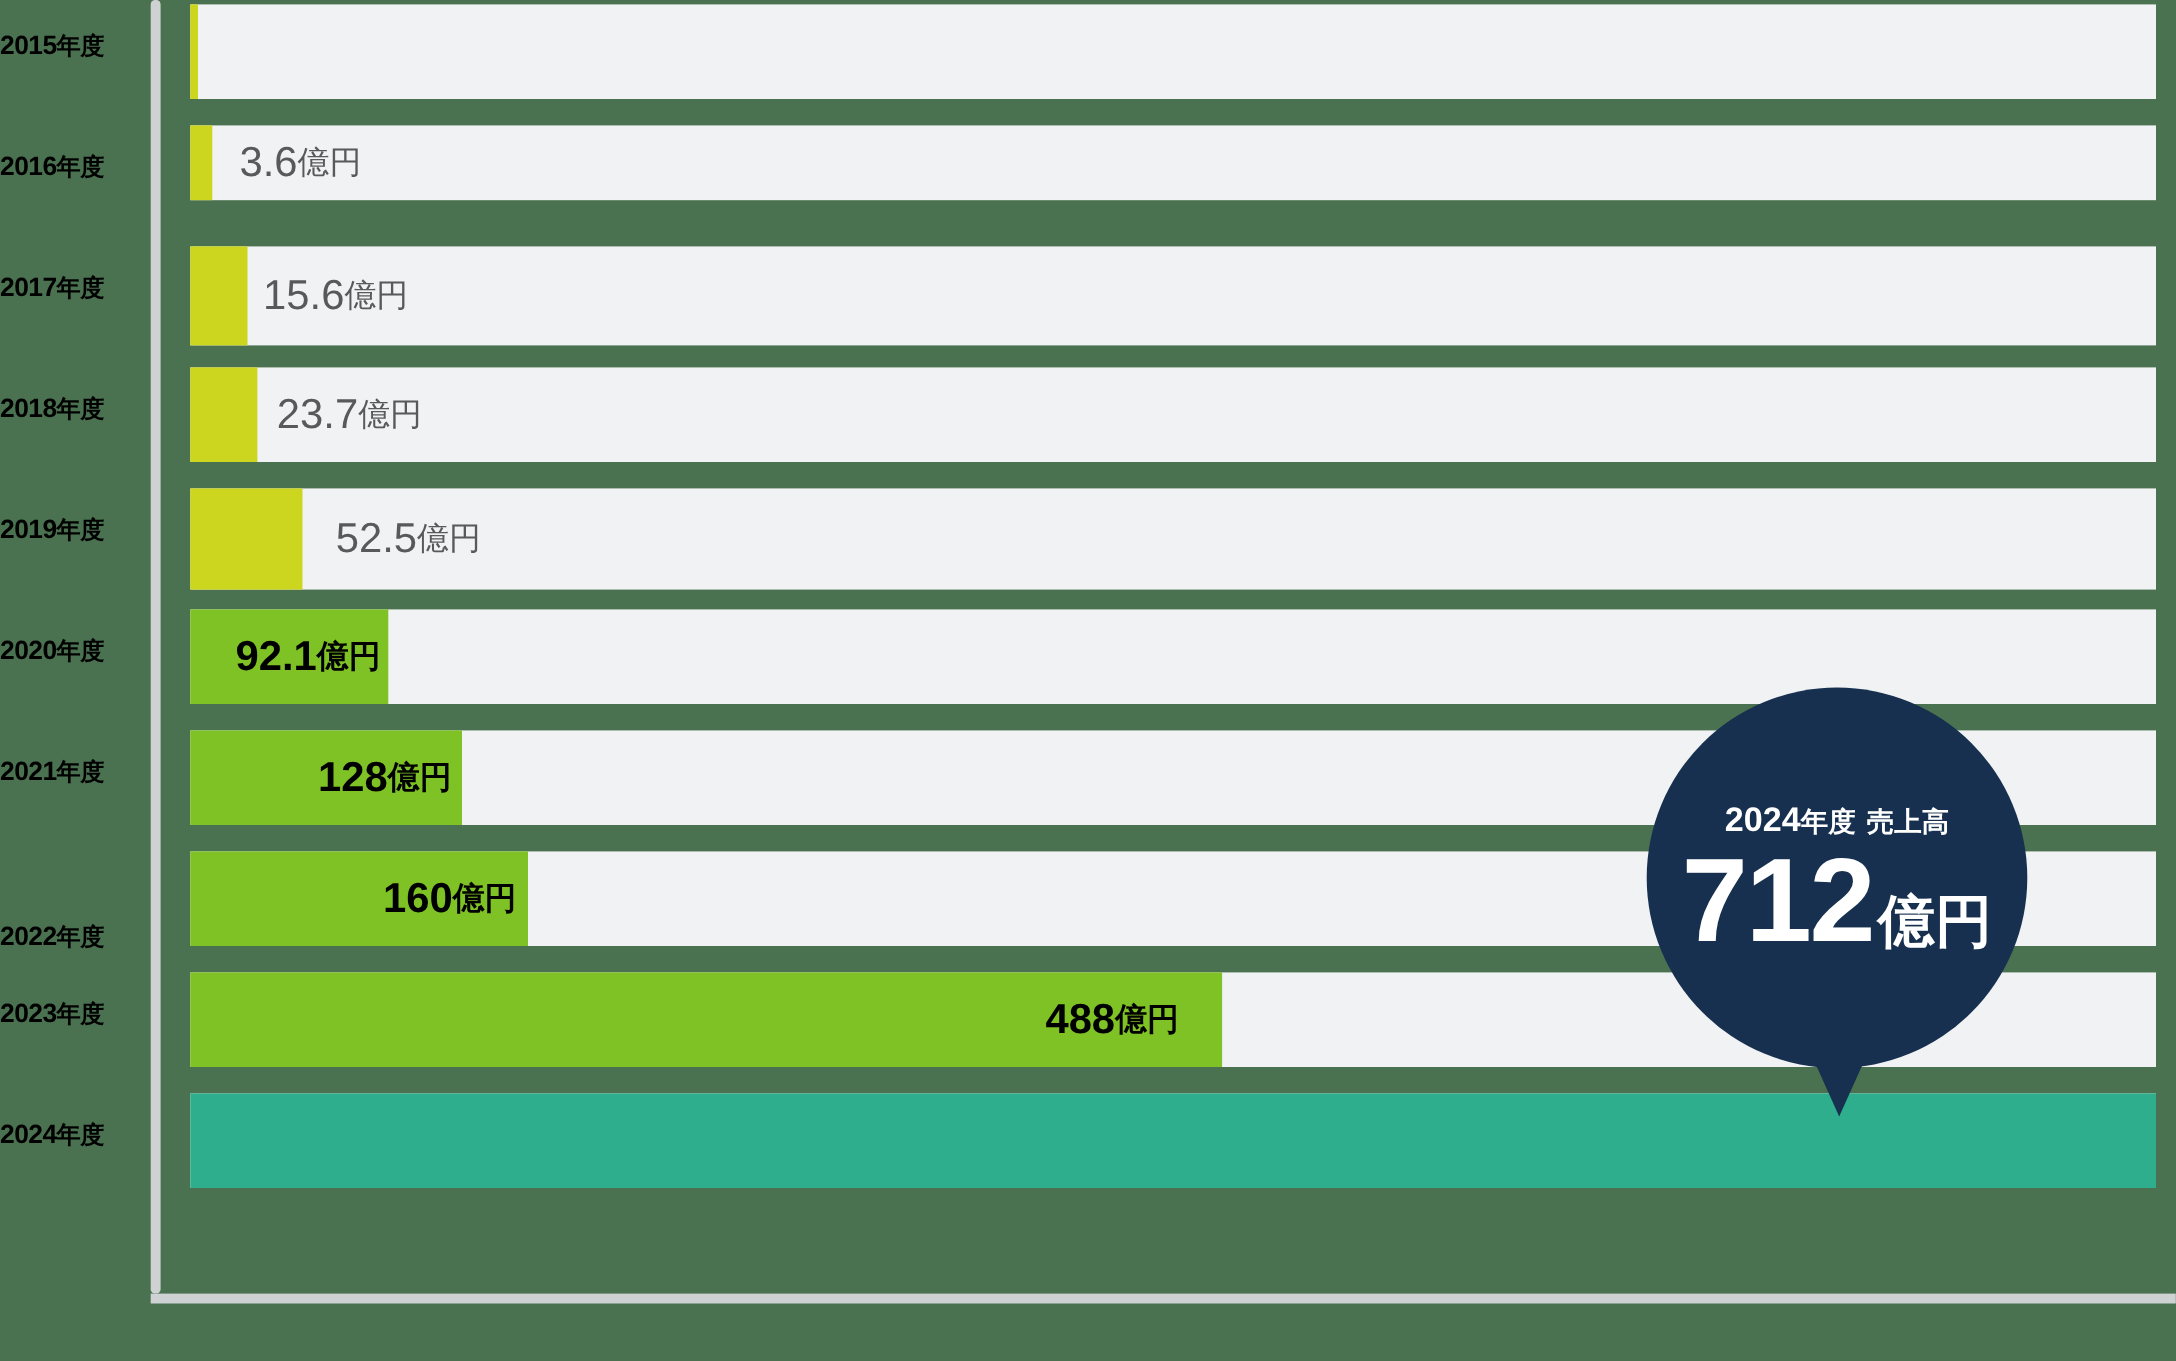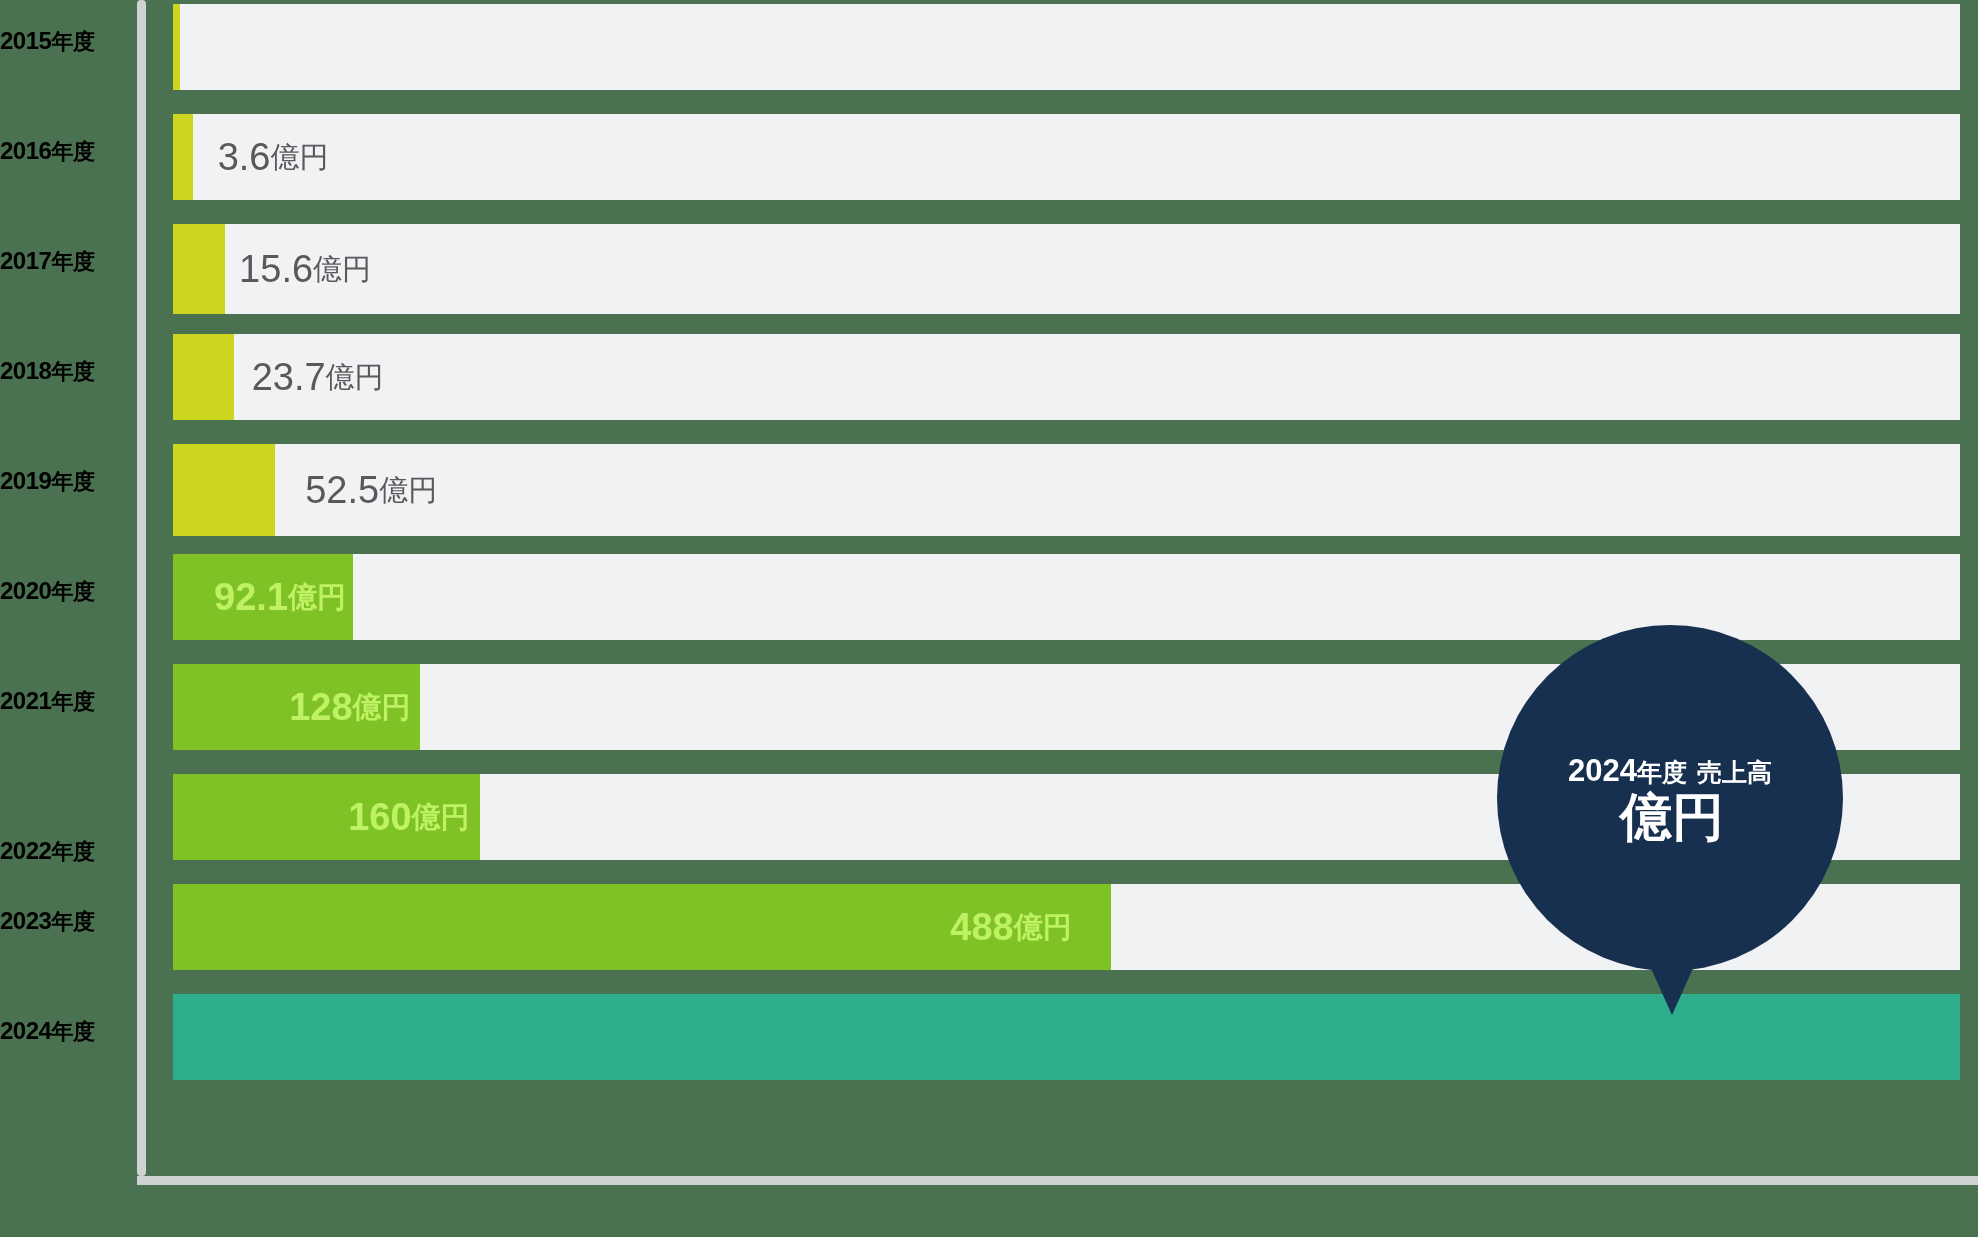--- a/index.html
+++ b/index.html
@@ -131,7 +131,7 @@
         <div class="track" style="background: rgb(241, 242, 244);"></div>
         <div class="bar" style="width: 0.4%; background: rgb(204, 214, 30);"></div>
       </div>
-      <div class="row" style="top: 114px; height: 86px;">
+      <div class="row" style="top: 114px; height: 68px;">
         <div class="track" style="background: rgb(241, 242, 244);"></div>
         <div class="bar" style="width: 1.1%; background: rgb(204, 214, 30);"></div>
         <div class="vallabel outside" style="left: 2.5%;">

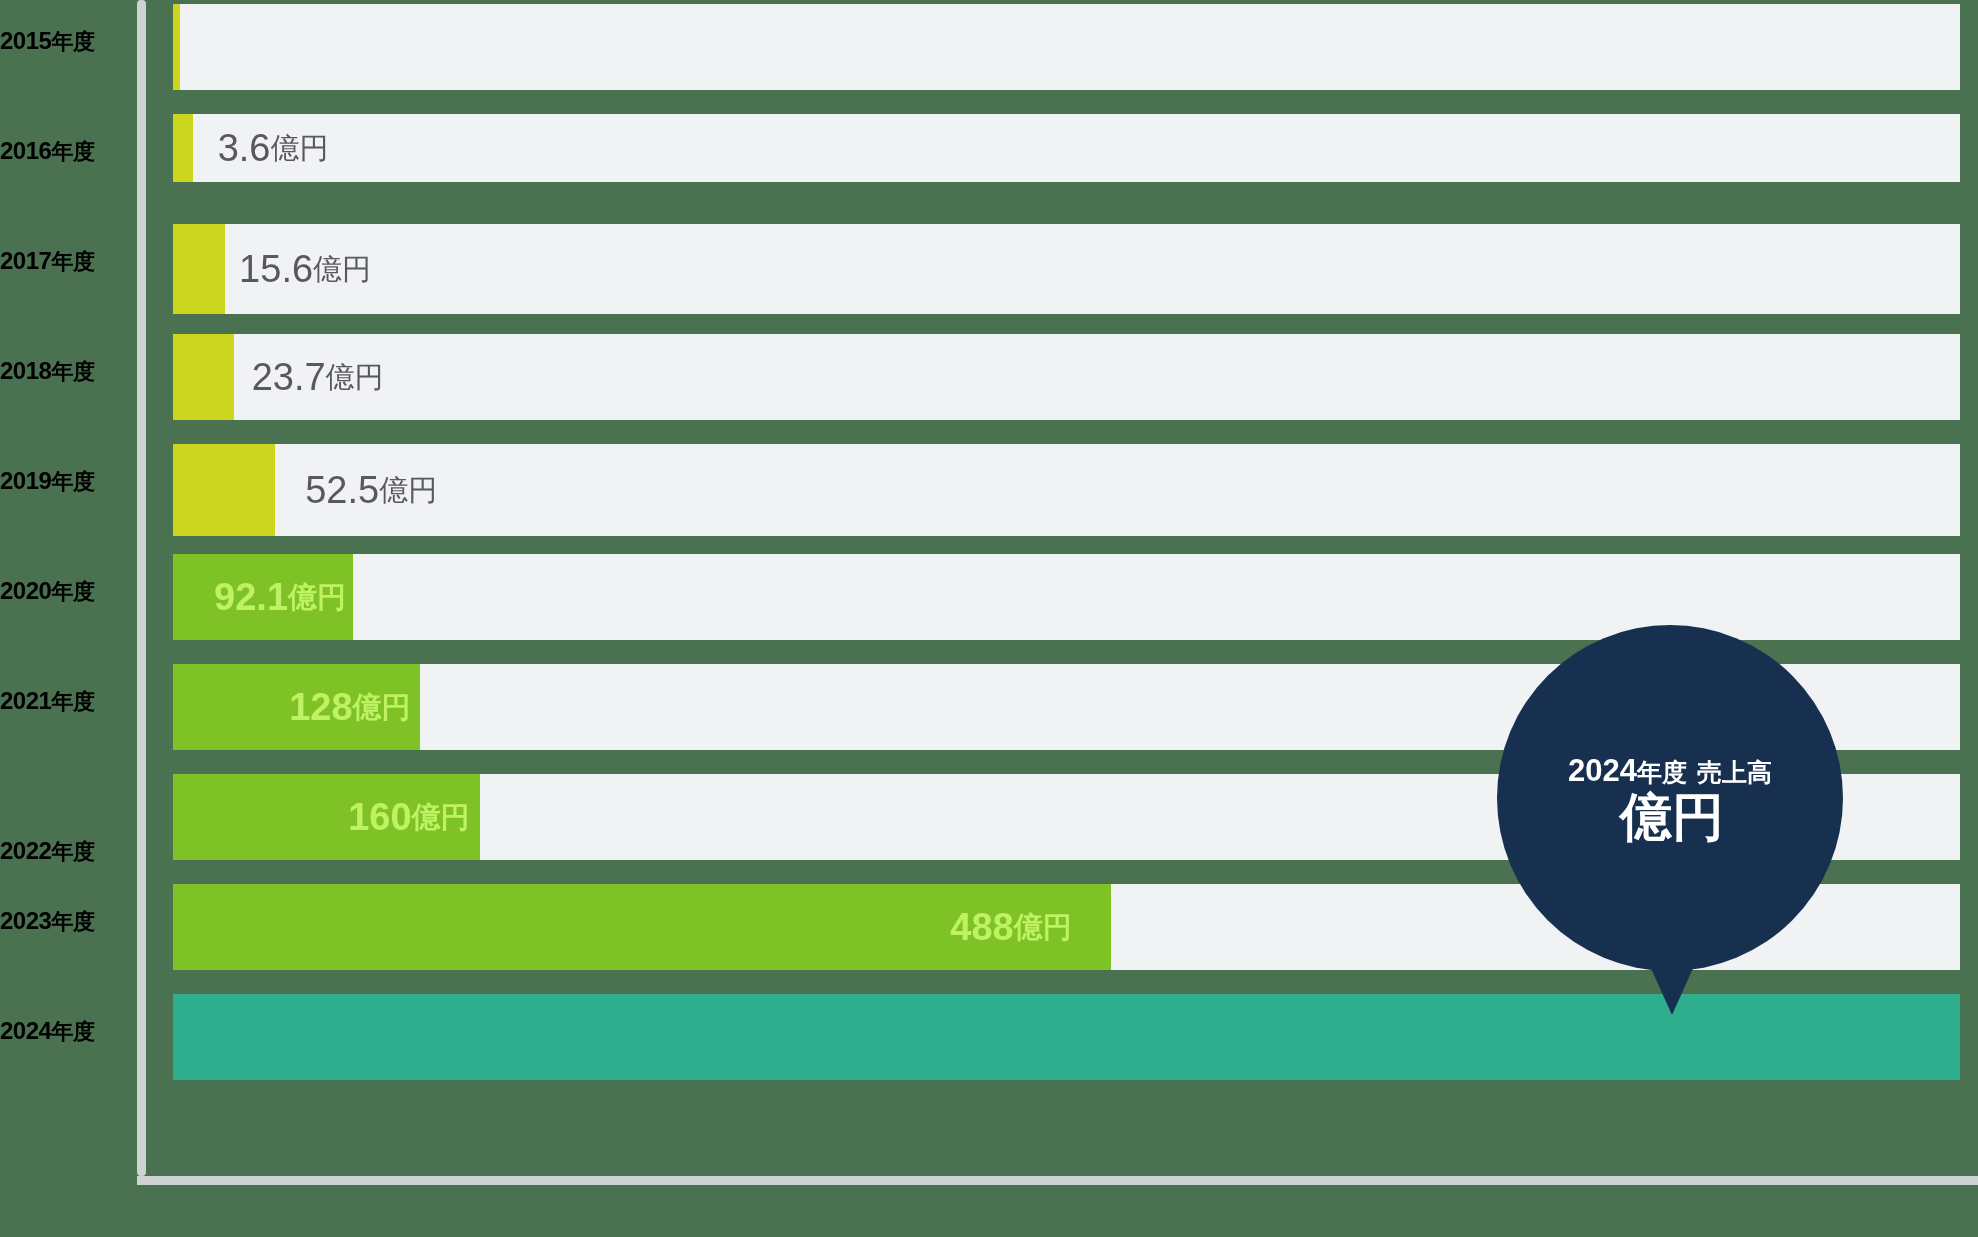--- a/index.html
+++ b/index.html
@@ -63,7 +63,7 @@
   }
   .vallabel .num{font-size:38px;font-weight:400;}
   .vallabel .unit{font-size:29px;font-weight:400;}
-  .vallabel.inside{color:#bef264;}
+  .vallabel.inside{color:#000000;}
   .vallabel.inside .num{font-weight:700;}
   .vallabel.inside .unit{font-weight:700;}
   .vallabel.outside{color:#58595b;}

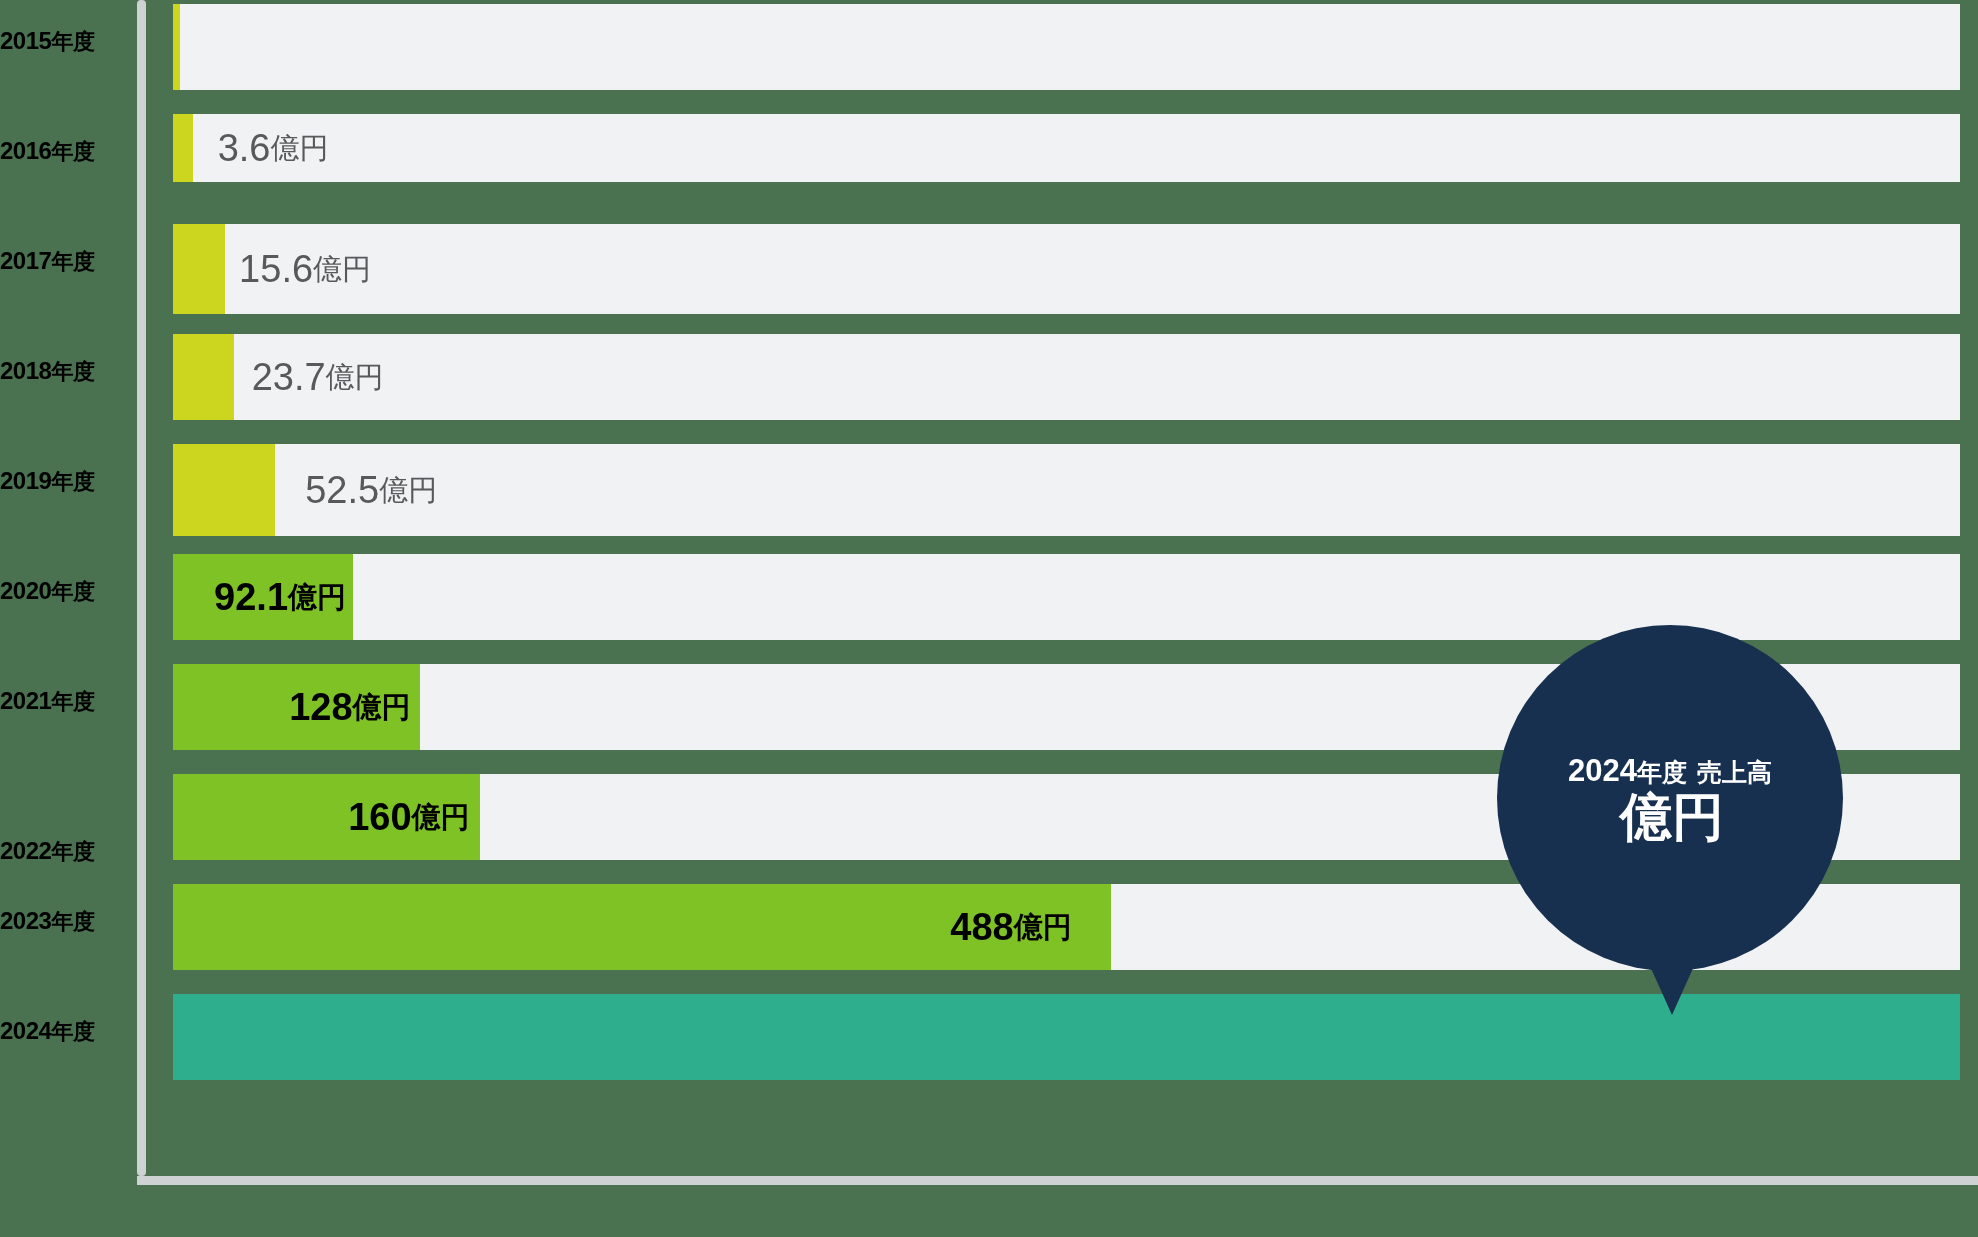--- a/index.html
+++ b/index.html
@@ -207,6 +207,7 @@
       <span class="t-yr">2024</span><span class="t-nd">年度</span><span class="t-sp"></span><span class="t-nd">売上高</span>
     </div>
     <div class="badge-value">
+      <span class="bnum">712</span>
         <span class="bunit">億円</span>
     </div>
   </div>

